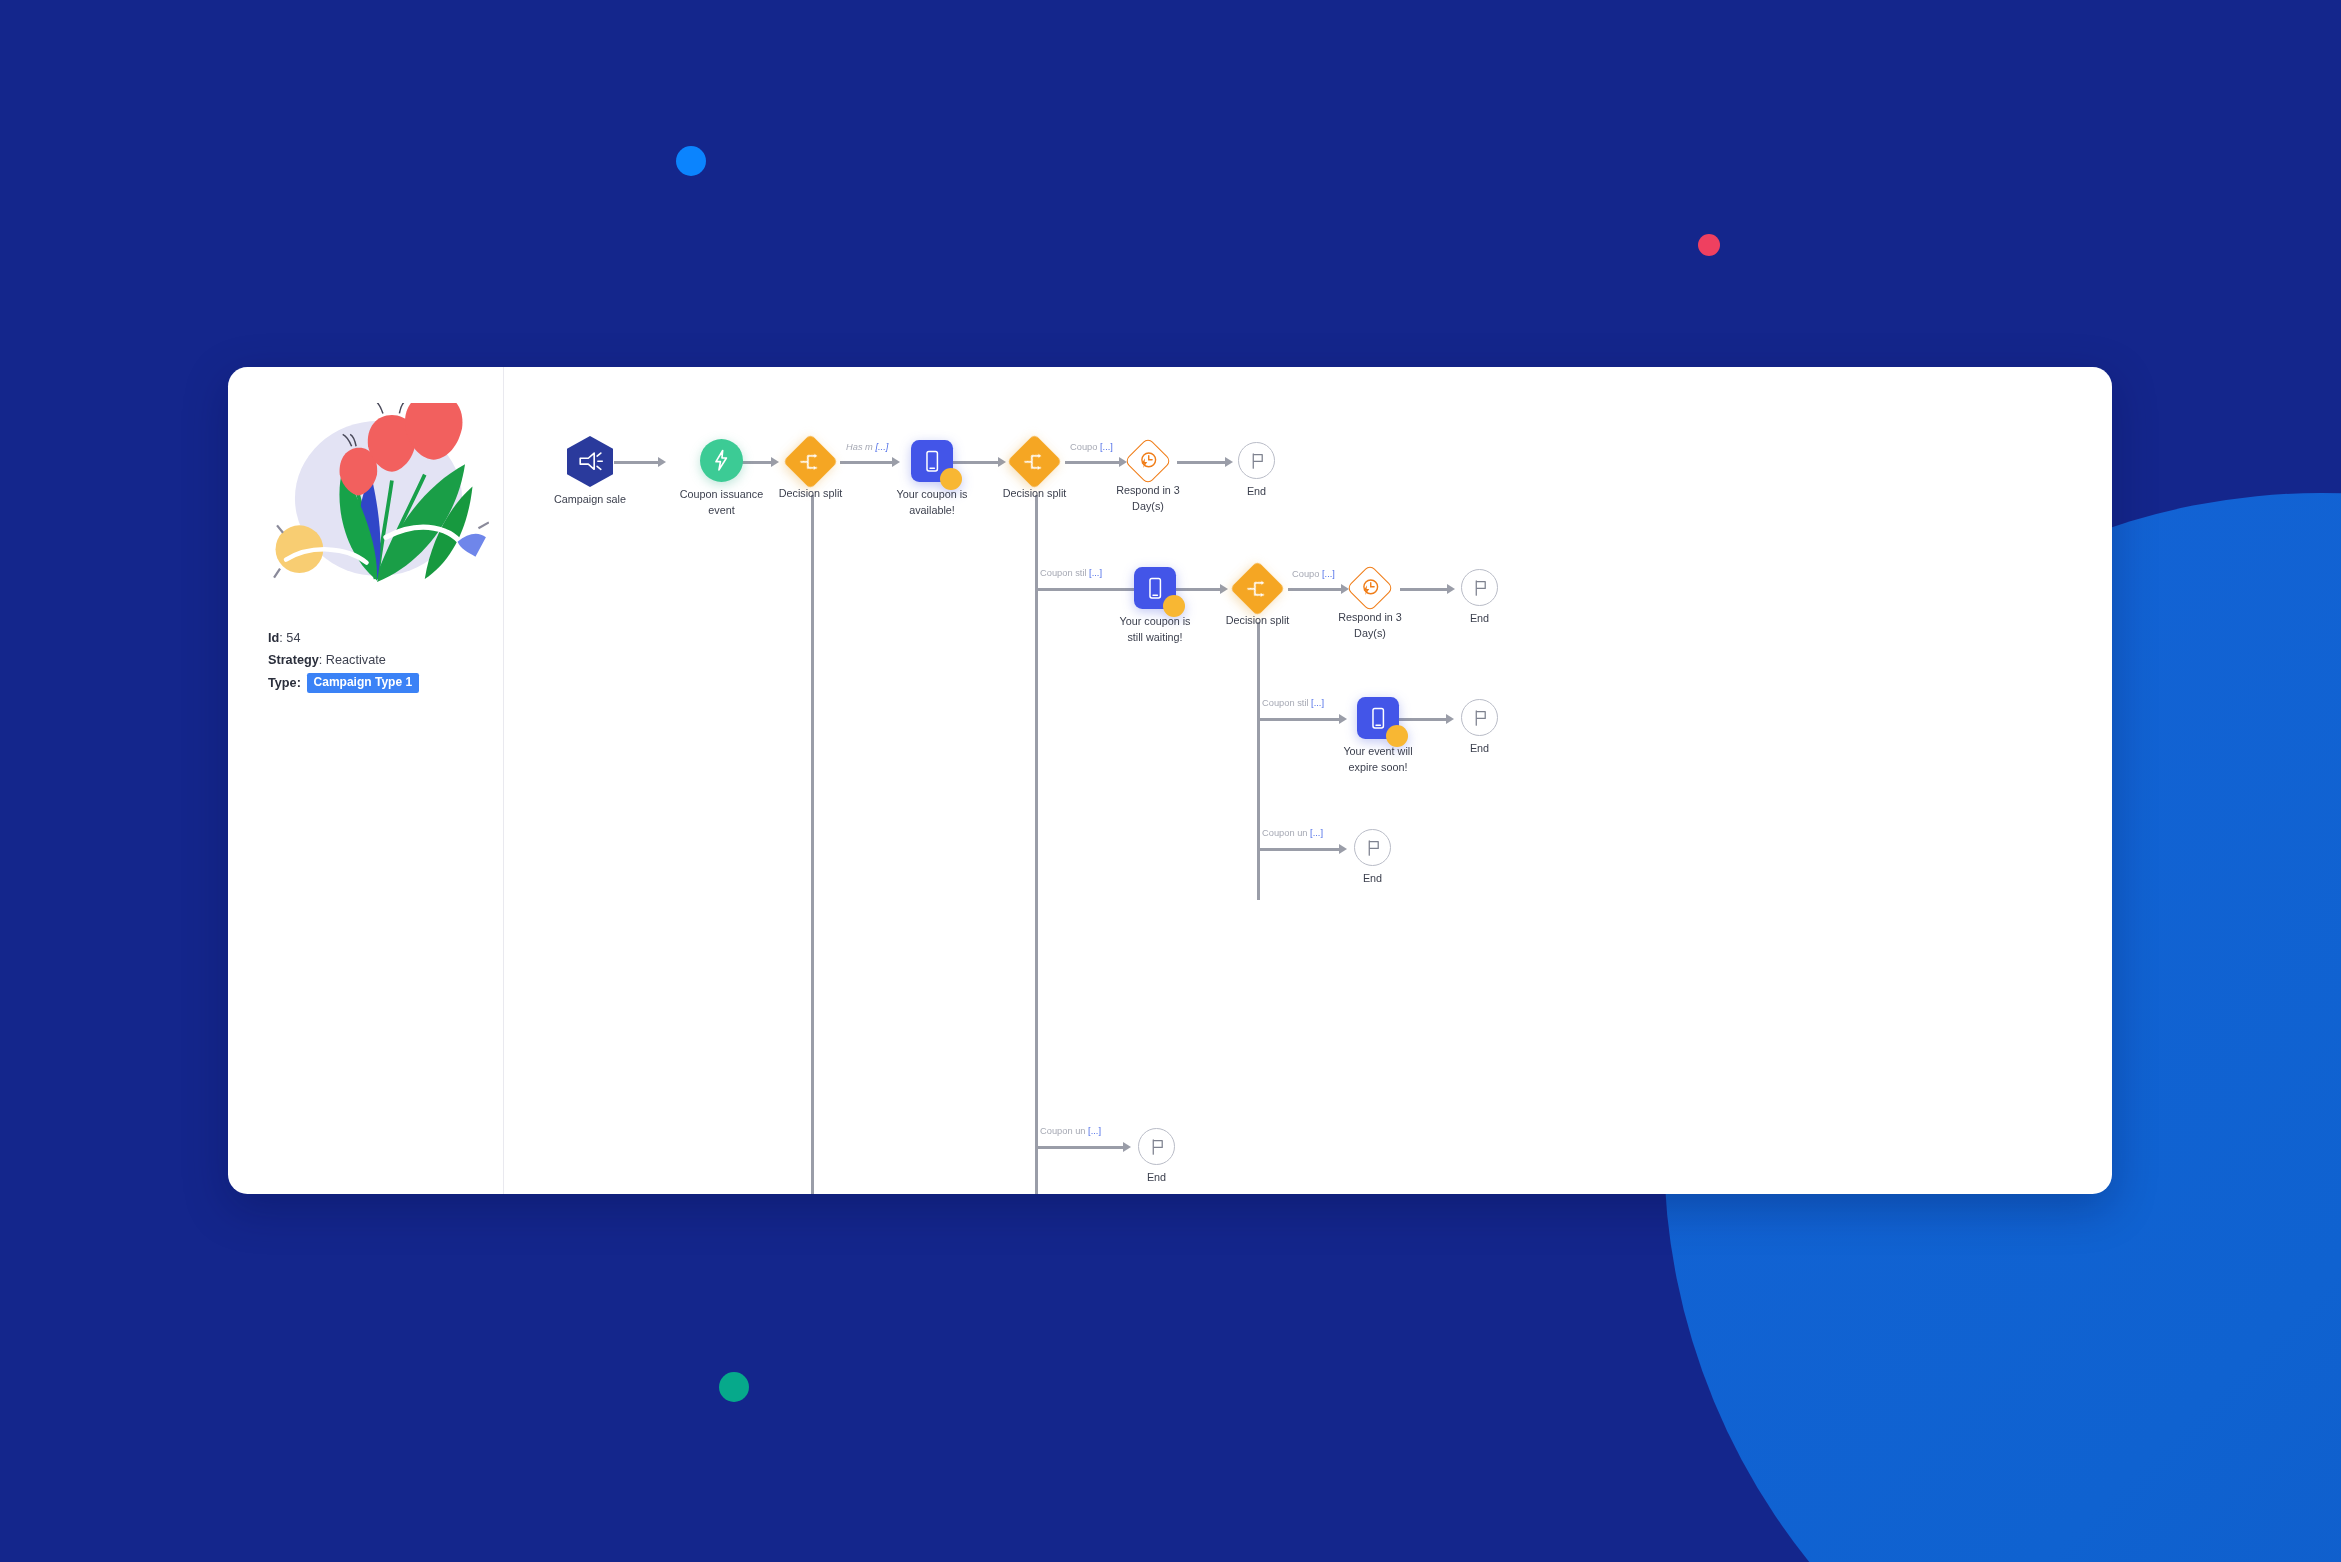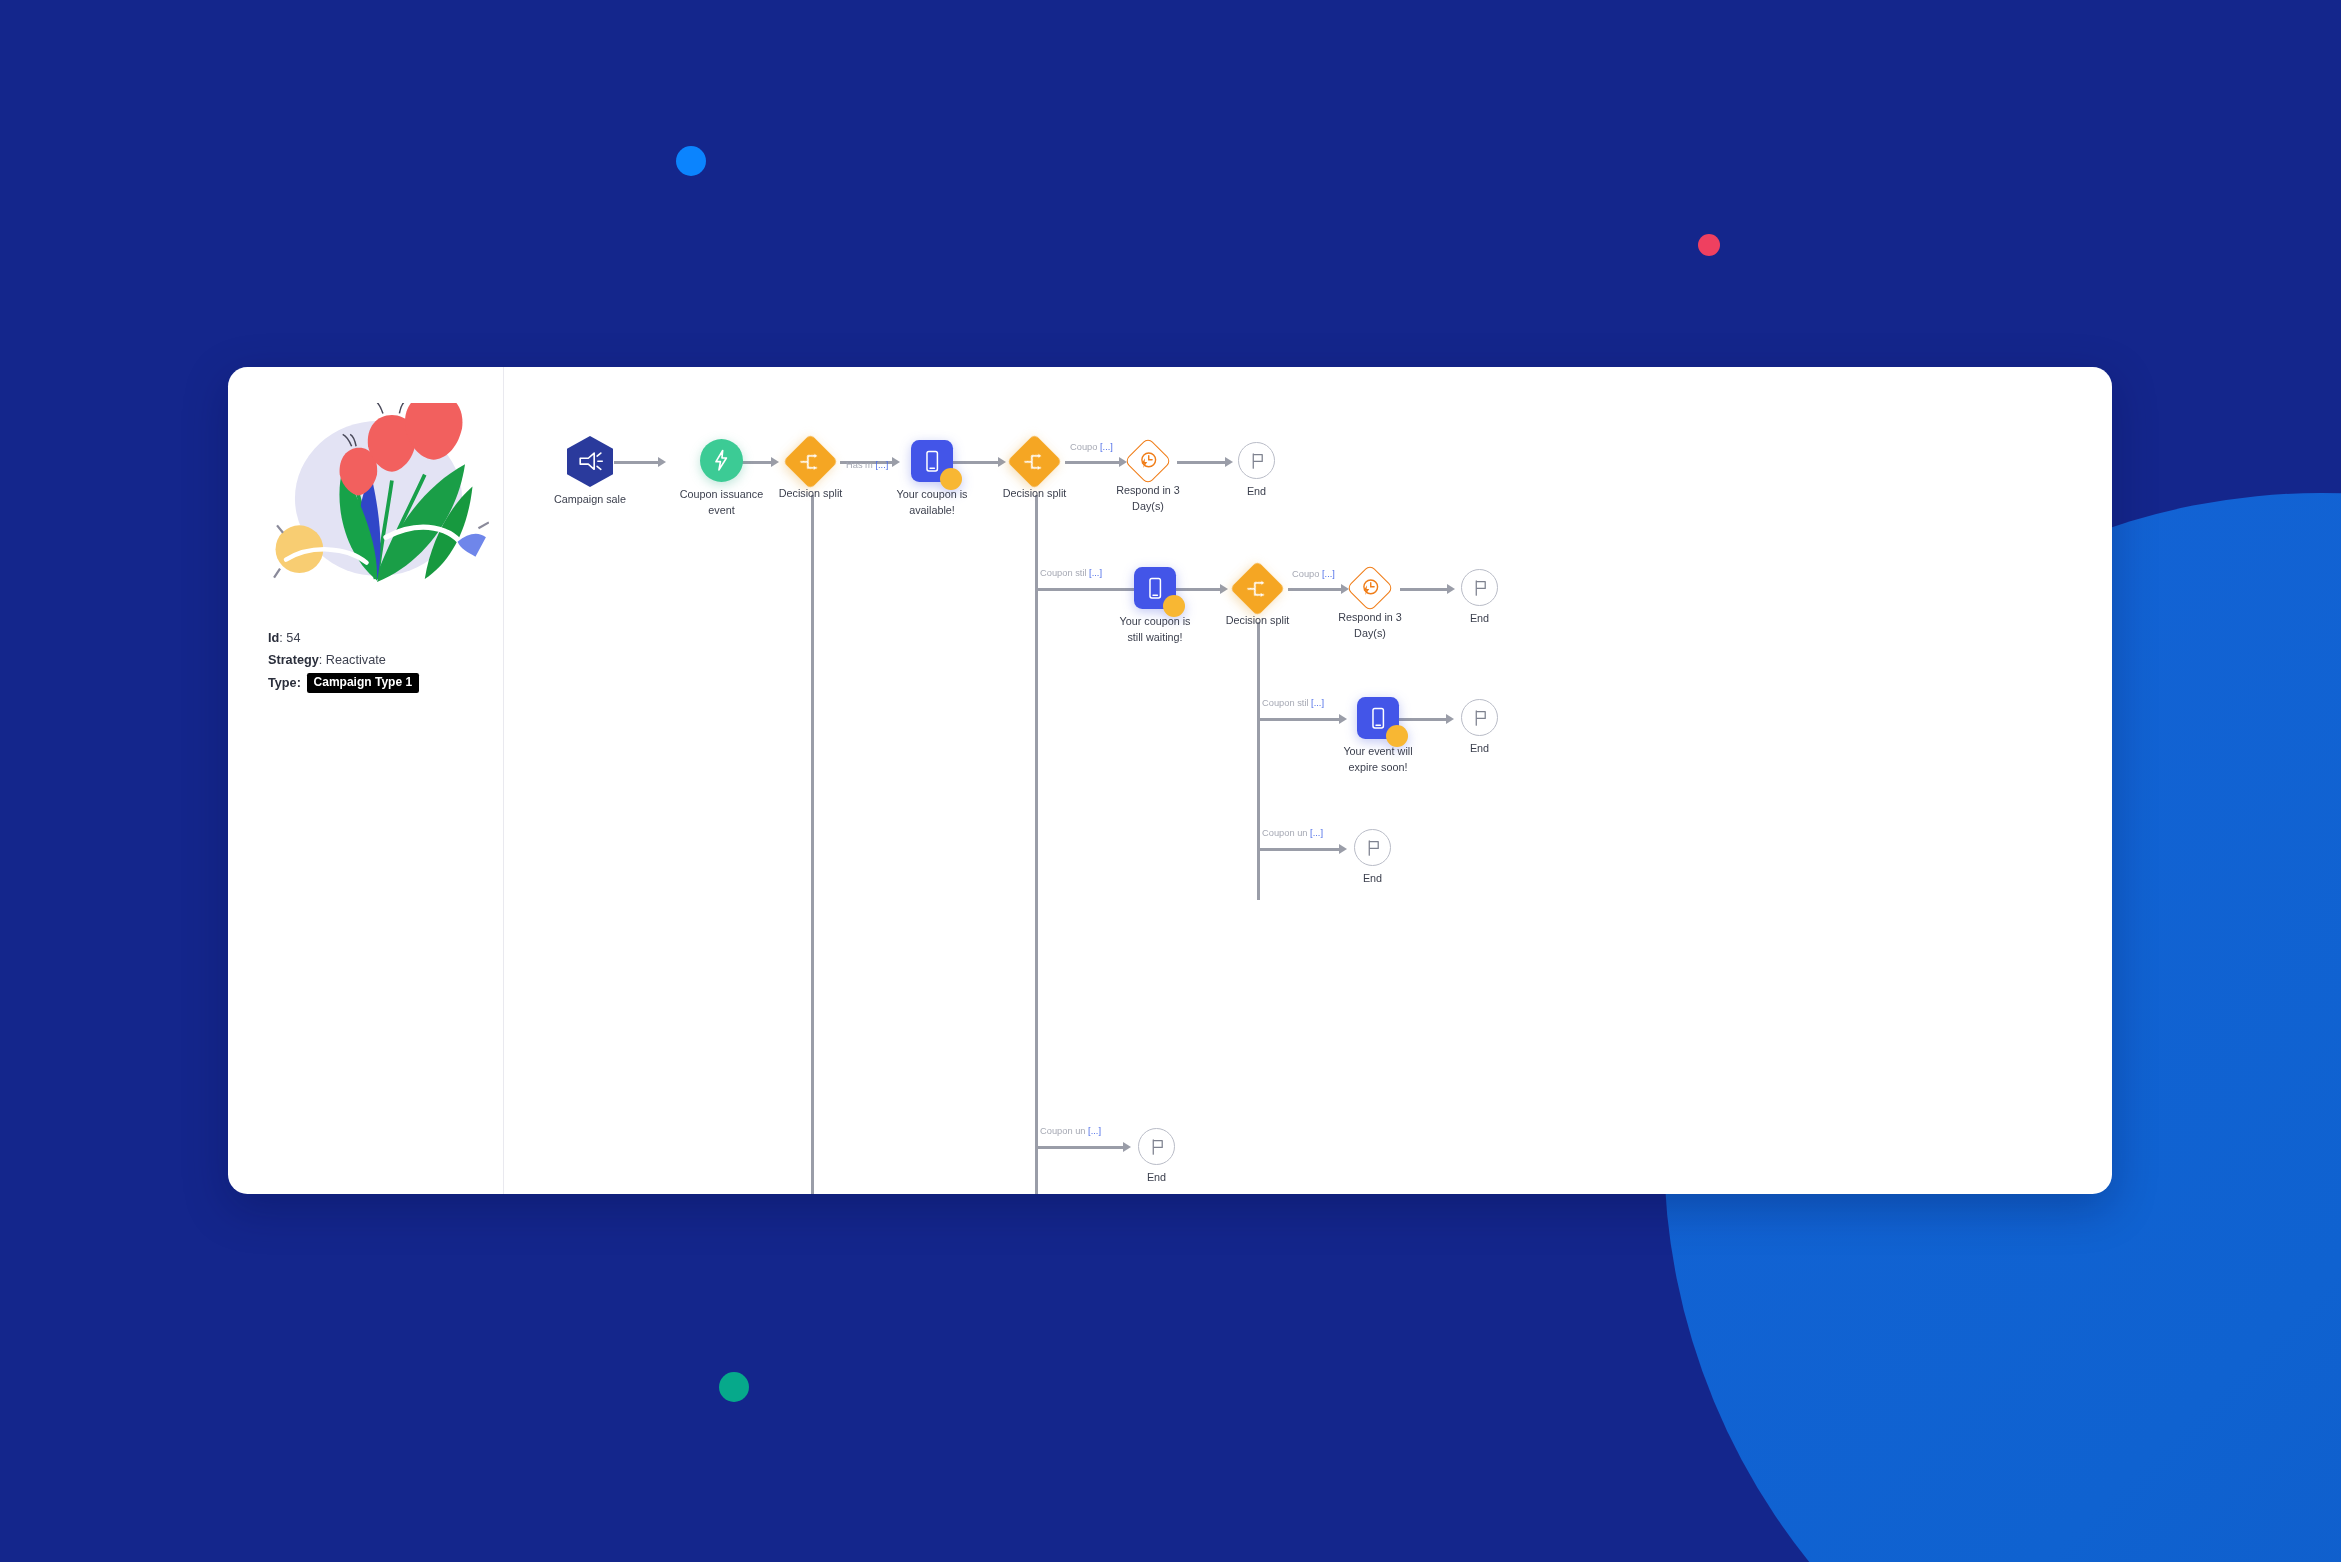--- a/index.html
+++ b/index.html
@@ -263,7 +263,7 @@
 
     <div class="edge edge-h" style="left:336px; top:94px; width:54px;"></div>
     <div class="arrowhead" style="left:388px; top:90px;"></div>
-    <div class="edge-label" style="left:342px; top:93px;">
+    <div class="edge-label" style="left:342px; top:75px;font-style:italic;">
       <span>Has m </span><span class="more">[...]</span>
     </div>
 

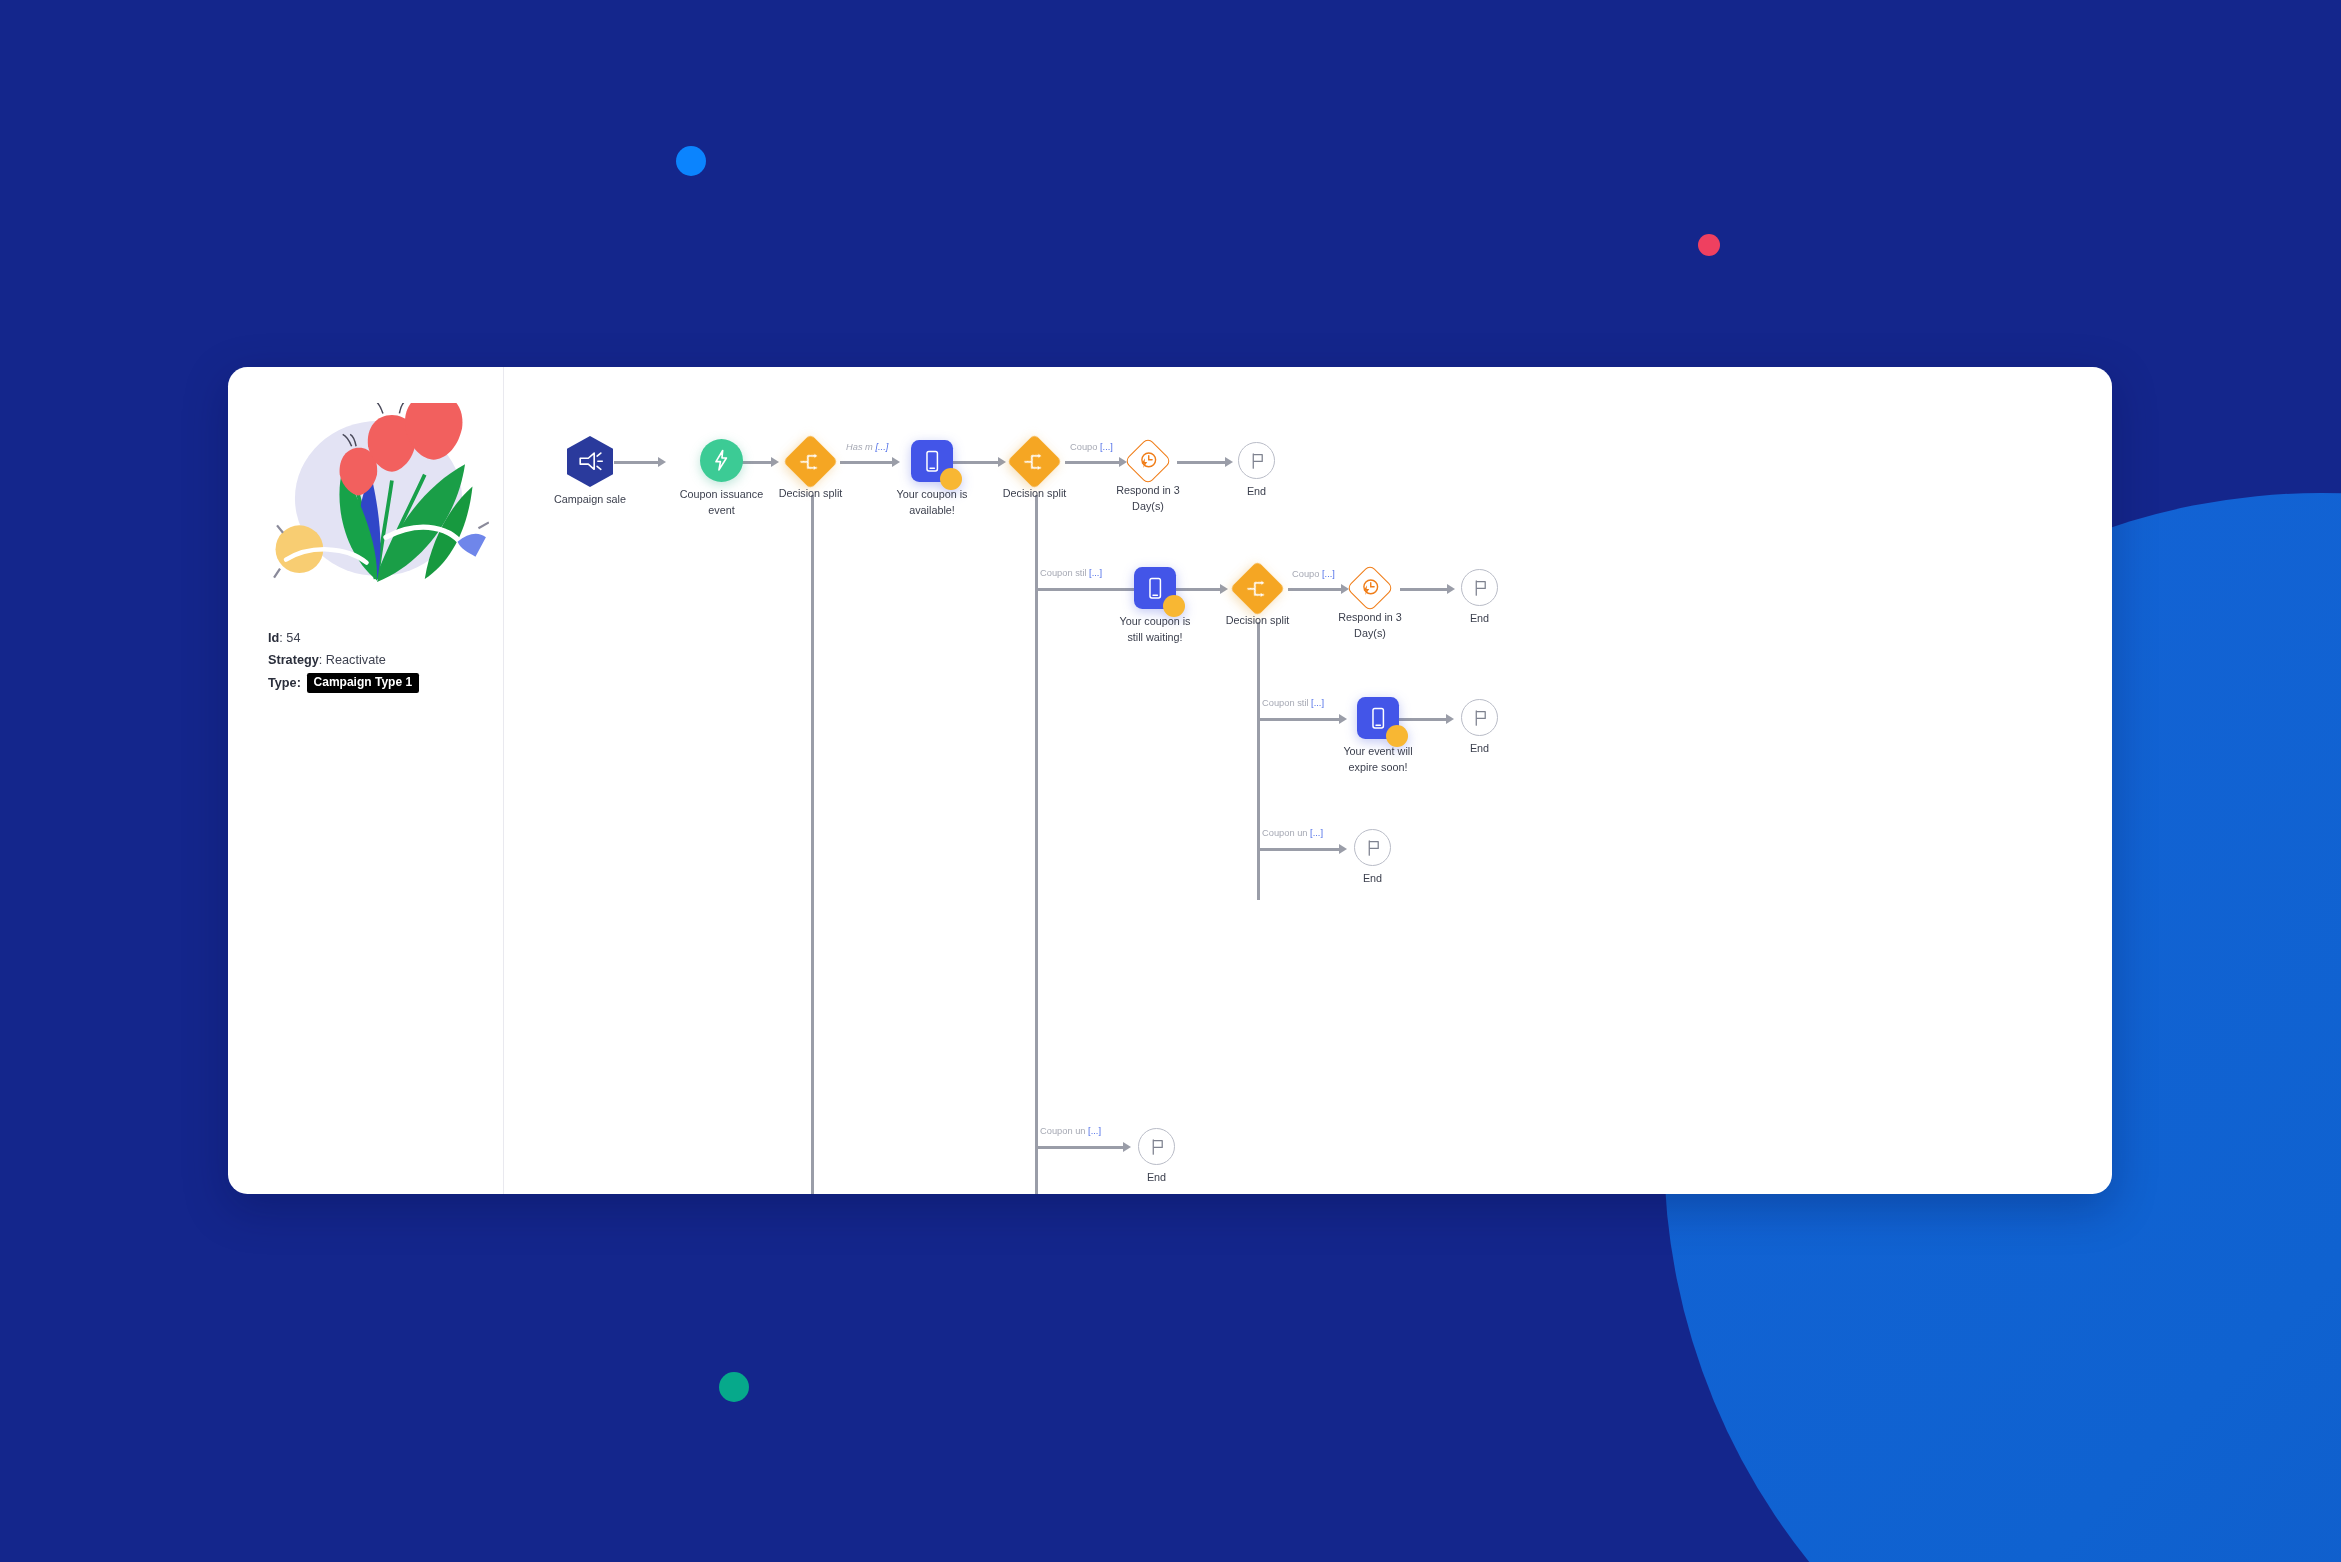--- a/index.html
+++ b/index.html
@@ -66,7 +66,7 @@
   .type-row { display: flex; align-items: center; gap: 6px; margin-top: 0.7px; }
   .badge {
     display: inline-block;
-    background: #000000;
+    background: #3b82f6;
     color: #ffffff;
     font-size: 12px;
     font-weight: bold;

